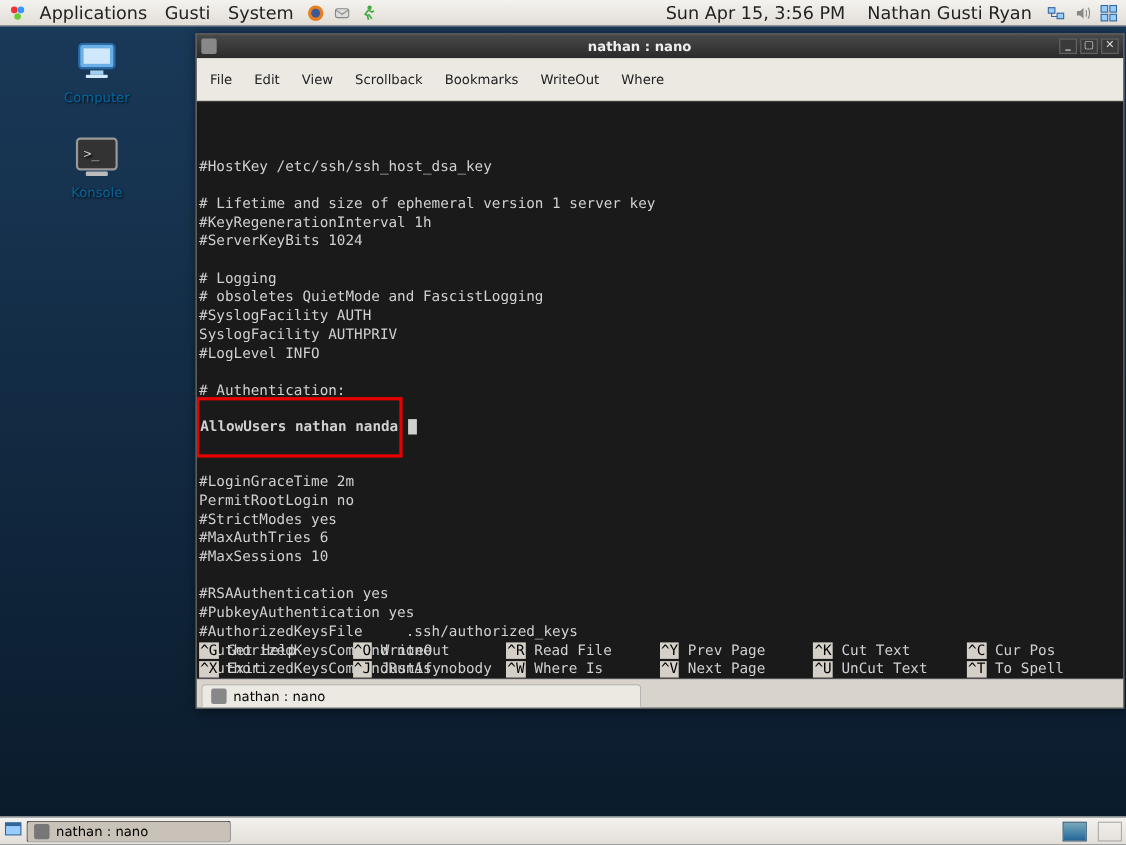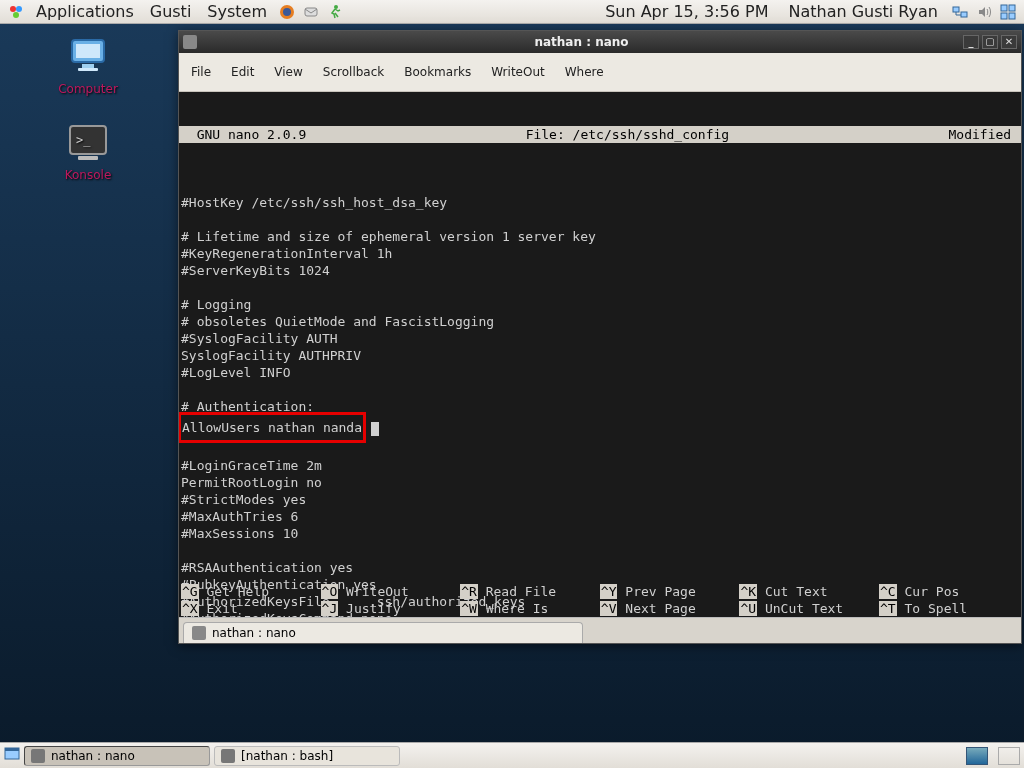--- a/index.html
+++ b/index.html
@@ -38,7 +38,7 @@
 }
 .desktop-icon {
   text-align: center;
-  color: #be185d;
+  color: #0369a1;
   font-size: 12px;
   margin-bottom: 22px;
   text-shadow: 1px 1px 2px #000;

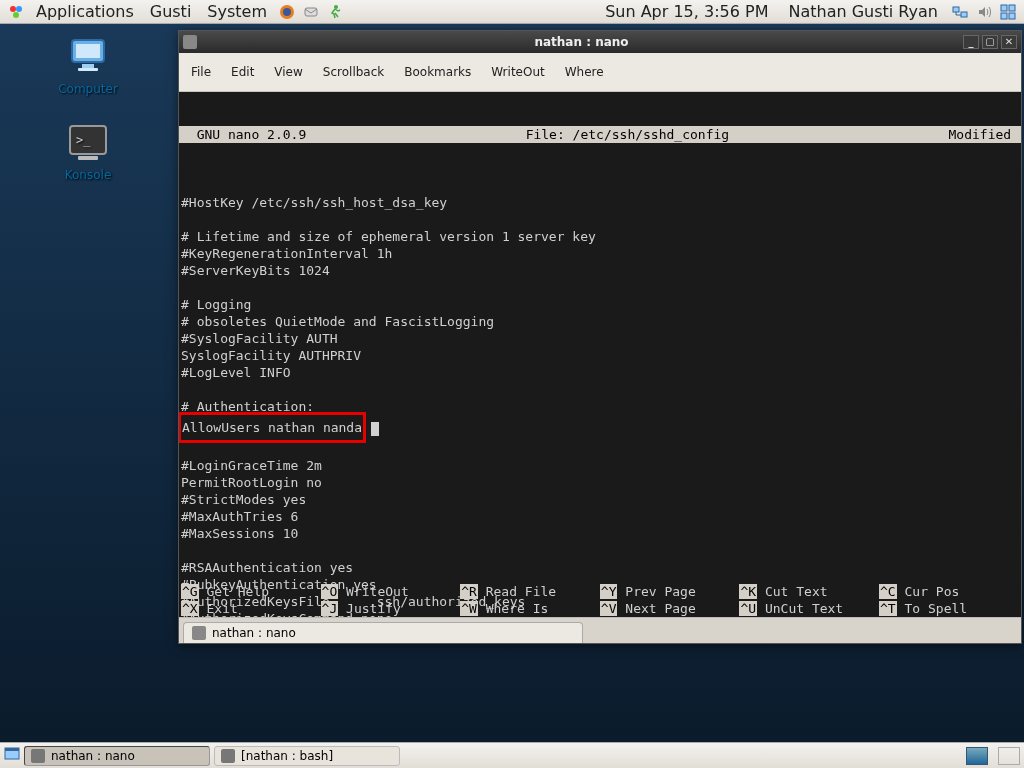--- a/index.html
+++ b/index.html
@@ -287,11 +287,6 @@
     <span class="m">Where</span>
   </div>
   <div class="term">
-    <div class="term-header">
-      <span class="left">  GNU nano 2.0.9</span>
-      <span class="center">File: /etc/ssh/sshd_config</span>
-      <span class="right">Modified </span>
-    </div>
     <div class="term-body" id="term-body"> 
 #HostKey /etc/ssh/ssh_host_dsa_key
  

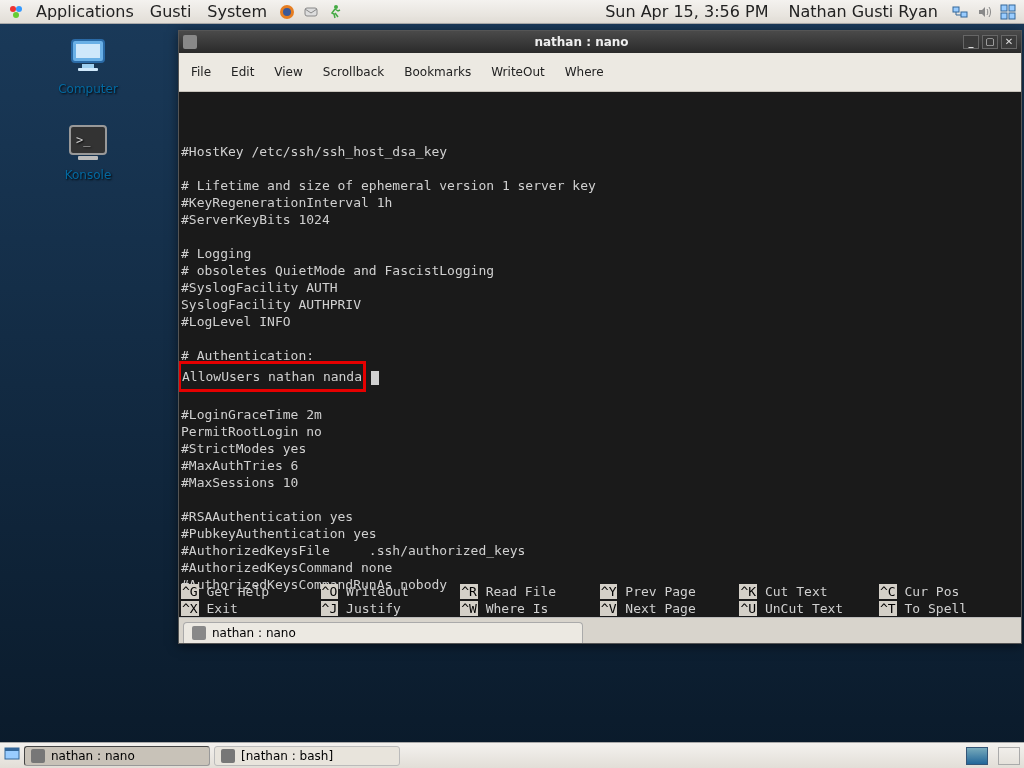--- a/index.html
+++ b/index.html
@@ -115,7 +115,8 @@
 .highlight-box {
   outline: 3px solid #e60000;
   display: inline-block;
-  padding: 4px 1px;
+  padding: 16px 1px;
+  font-weight: bold;
 }
 .cursor-block {
   display: inline-block;

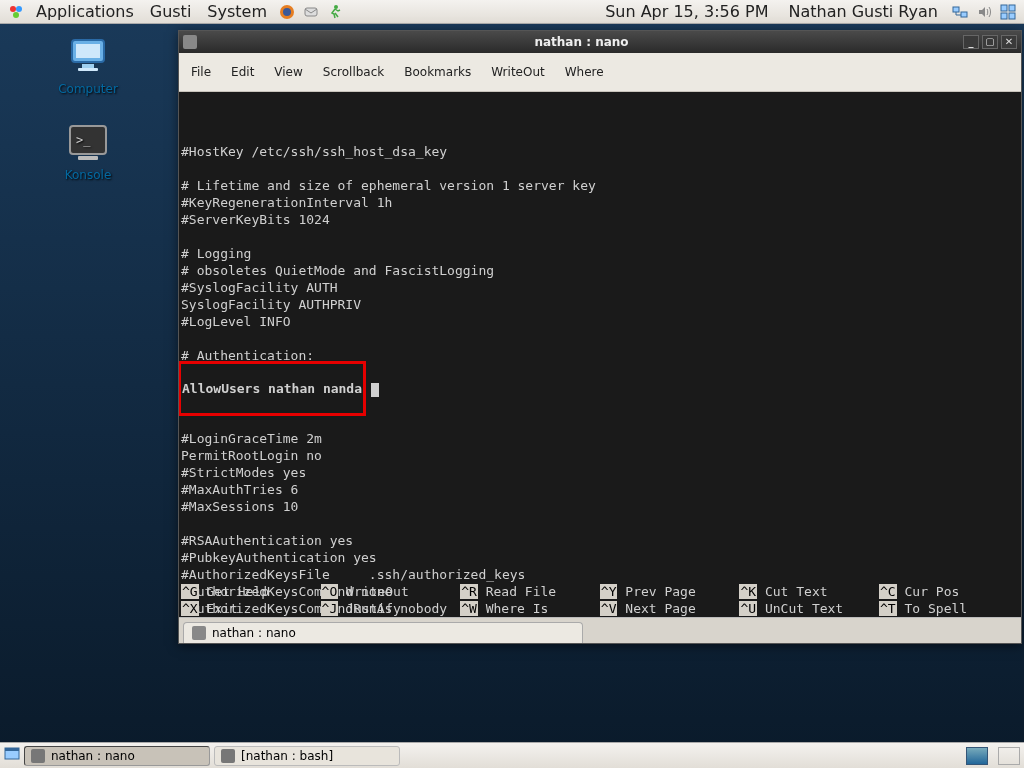--- a/index.html
+++ b/index.html
@@ -337,10 +337,6 @@
         <span class="ticon"></span>
         <span>nathan : nano</span>
       </div>
-      <div class="task-btn">
-        <span class="ticon"></span>
-        <span>[nathan : bash]</span>
-      </div>
     </div>
   <span class="spacer"></span>
   <span class="ws-switcher"></span>

